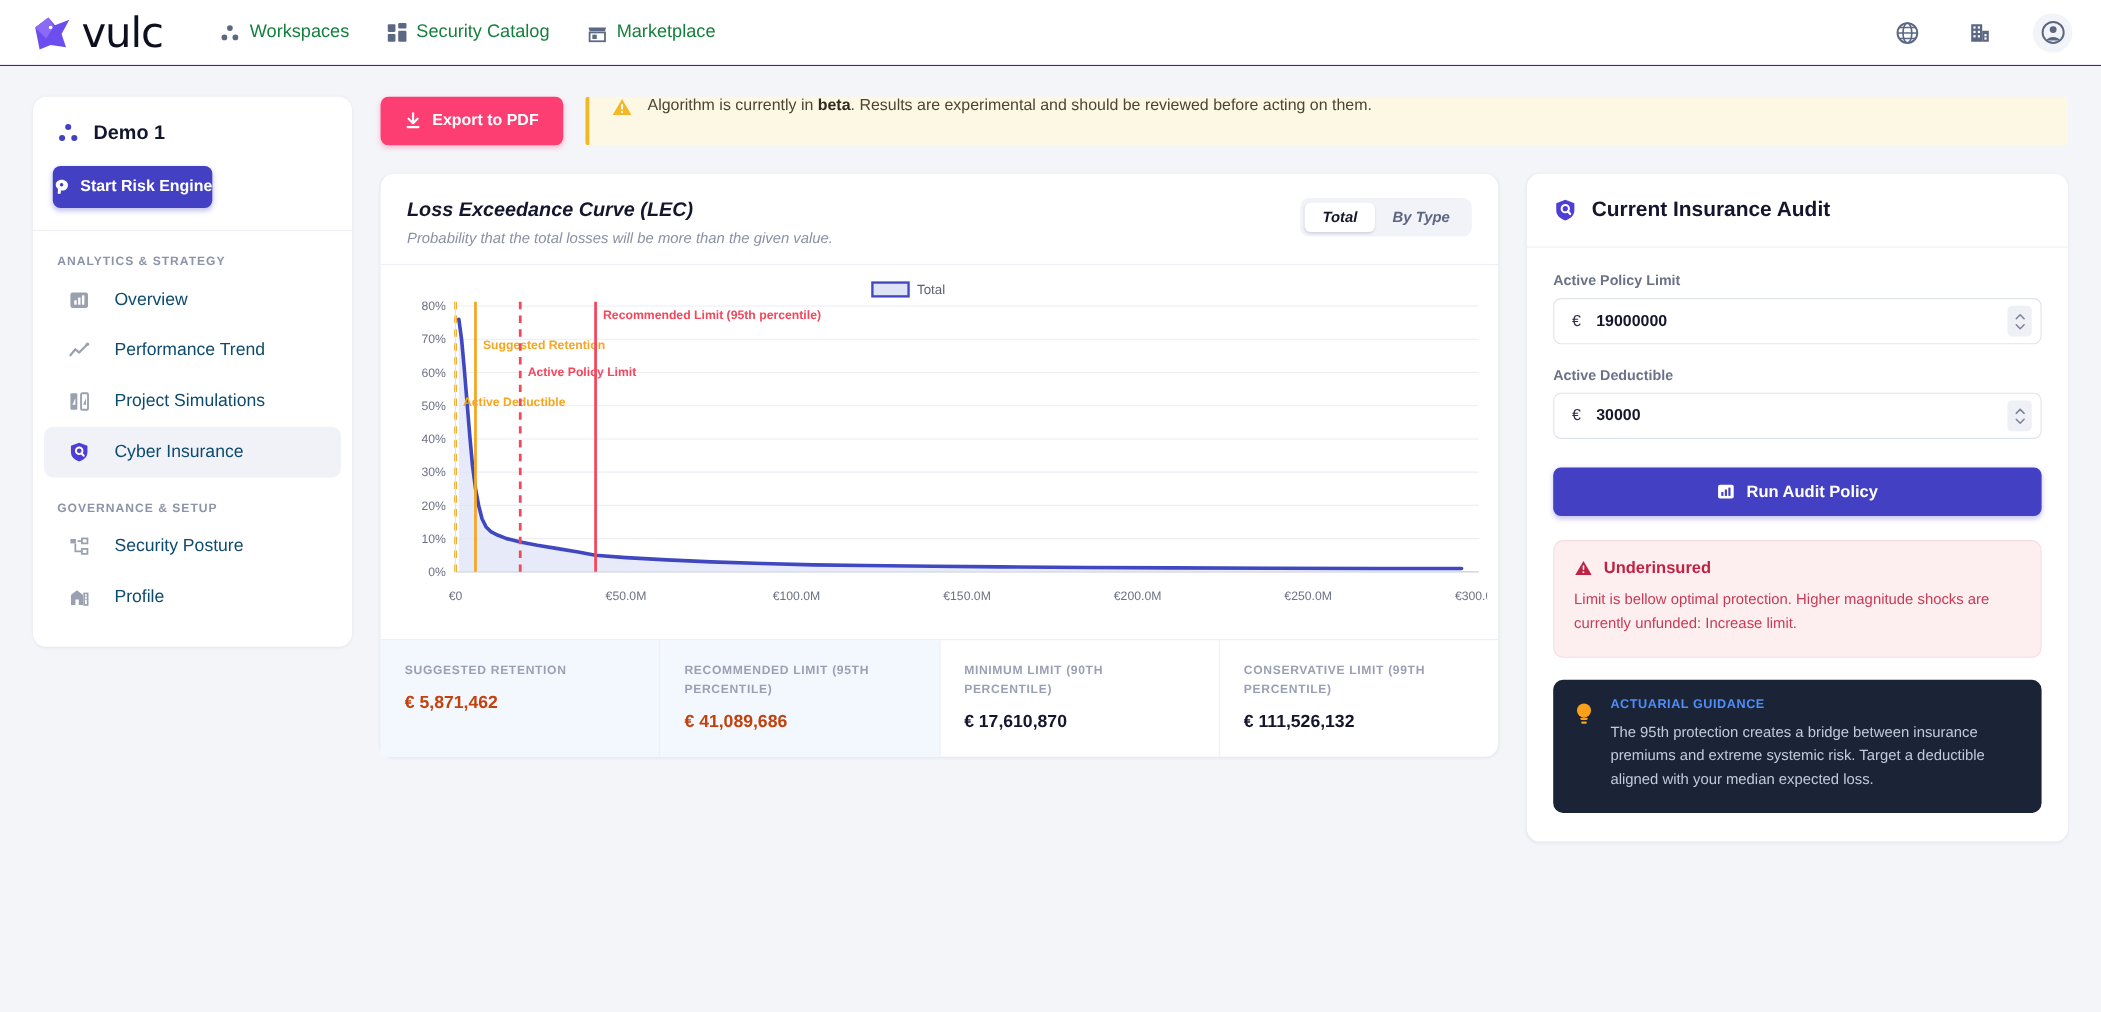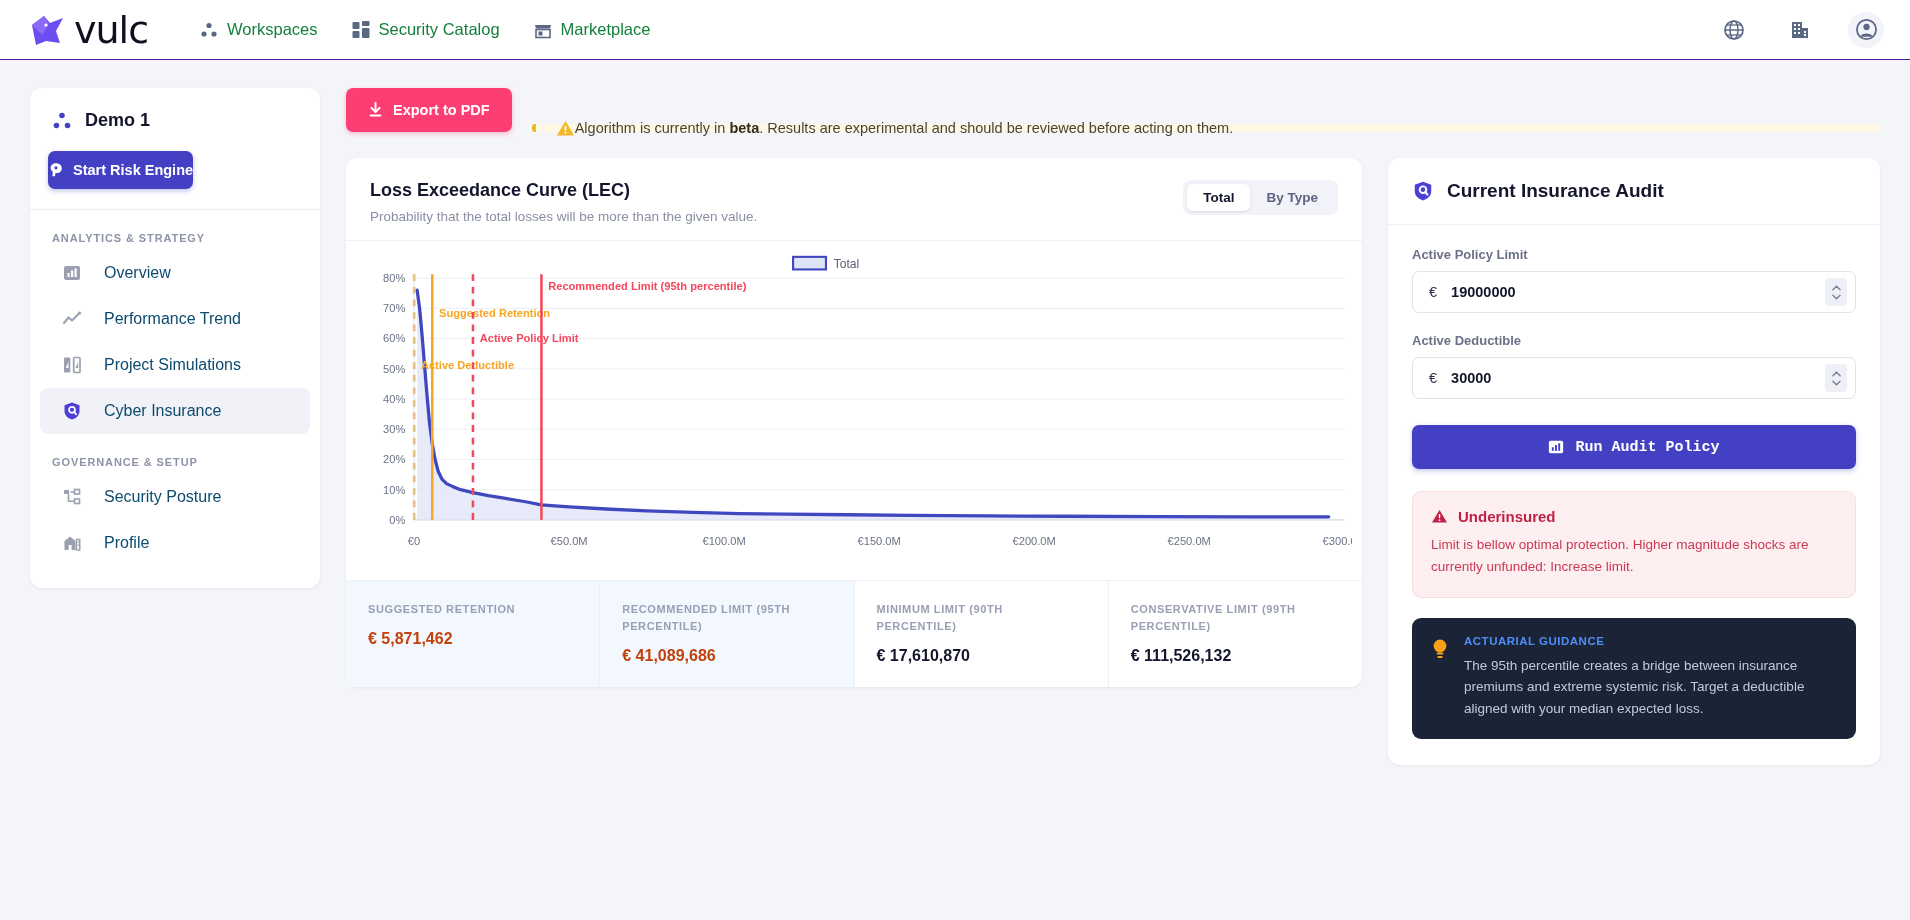--- a/index.html
+++ b/index.html
@@ -90,8 +90,8 @@
   }
   .beta-banner {
     flex: 1; background: #fdf8e3; border-left: 4px solid #f0b726;
-    border-radius: 3px; display: flex; align-items: center; 
-    padding: 0 20px; font-size: 14.5px; color: #4d4434; margin-top: 36px;
+    border-radius: 3px; display: flex; align-items: flex-start; gap: 14px;
+    padding: 0 20px; font-size: 14.5px; color: #4d4434;
   }
   .beta-banner b { color: #2f2a1e; }
 

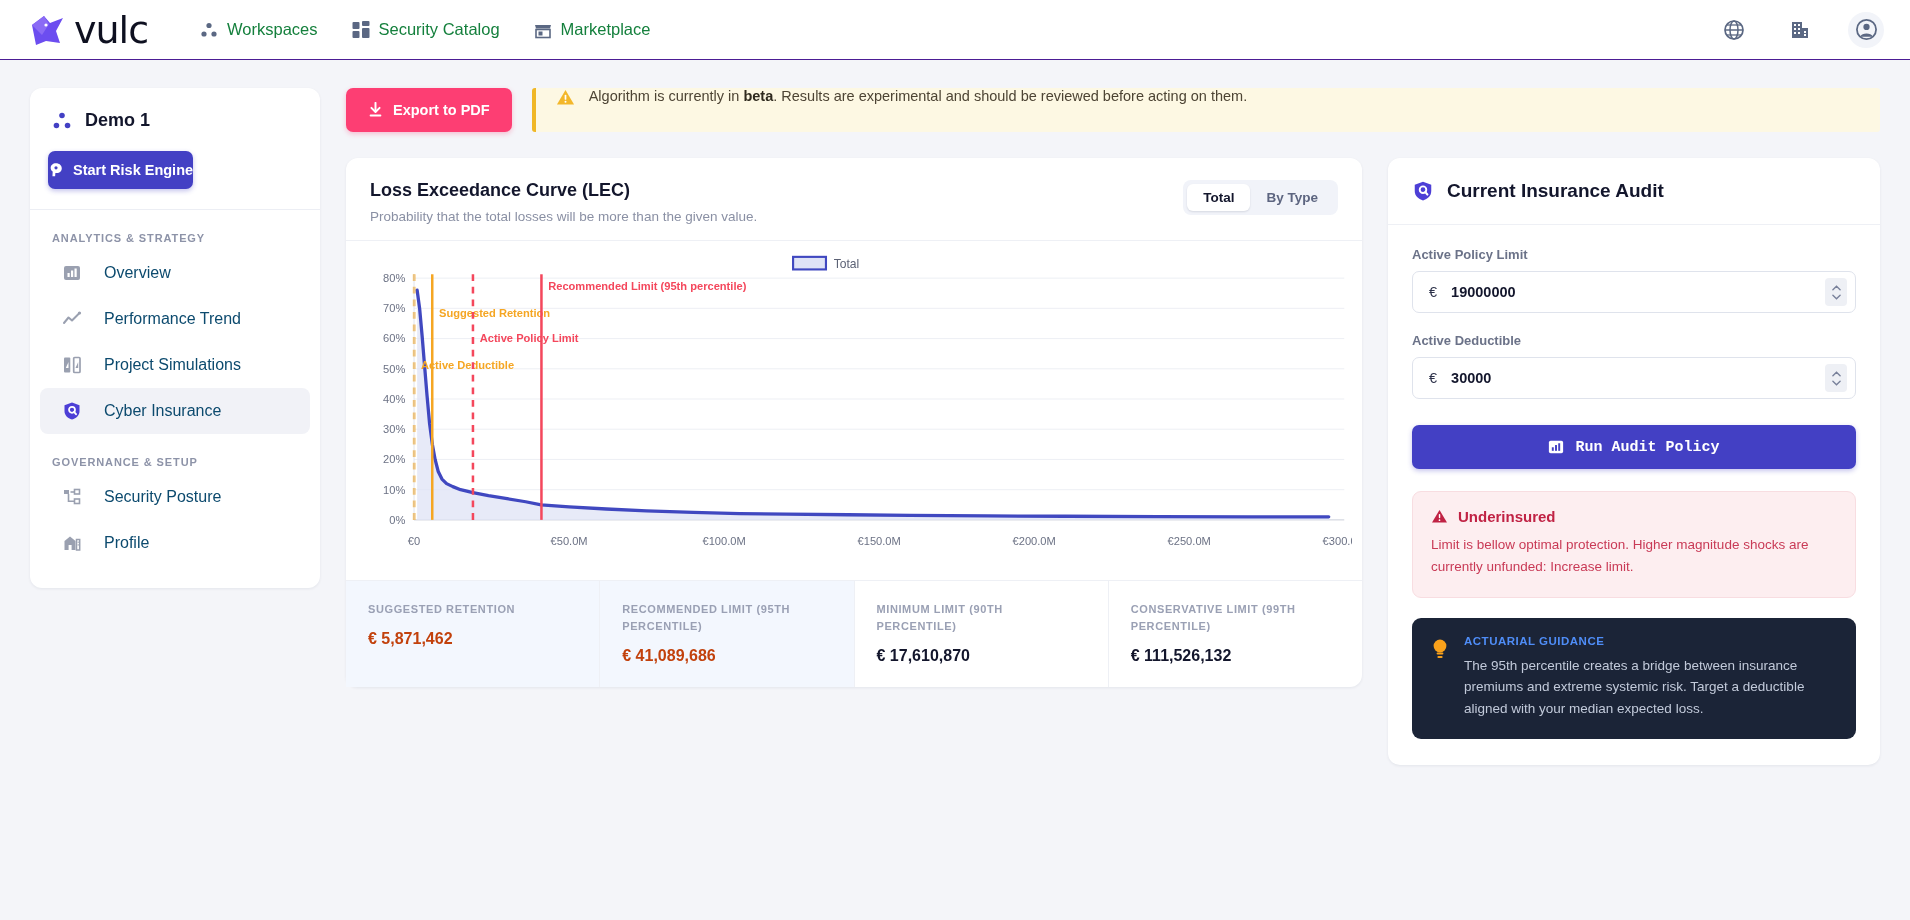--- a/index.html
+++ b/index.html
@@ -105,6 +105,7 @@
   .chart-head {
     display: flex; align-items: flex-start; padding: 22px 24px 16px 24px;
     border-bottom: 1px solid #eef0f5;
+    font-style: italic;
   }
   .chart-title { font-size: 18px; font-weight: 700; color: #13162c; }
   .chart-sub { font-size: 13.5px; color: #8a90a4; margin-top: 8px; }

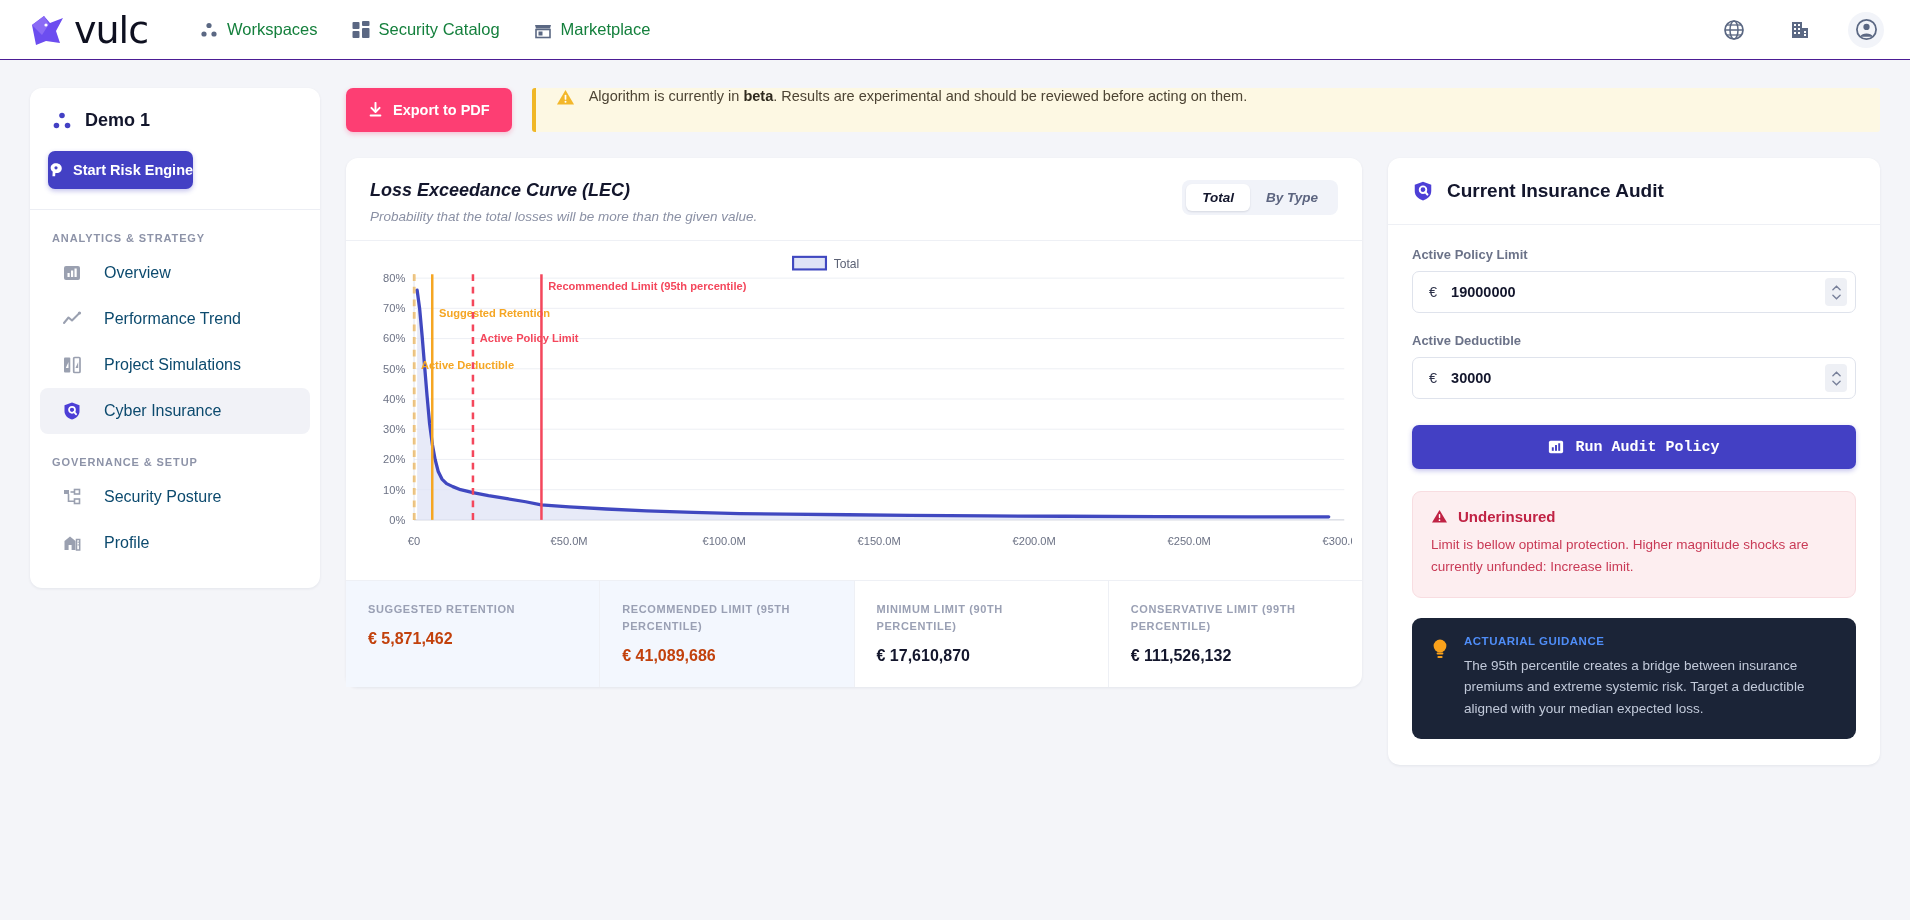--- a/index.html
+++ b/index.html
@@ -171,7 +171,7 @@
     font-size: 15px; font-weight: 700; cursor: pointer;
     display: flex; align-items: center; justify-content: center; gap: 11px;
     box-shadow: 0 2px 5px rgba(67,64,196,.3);
-    font-family: Liberation Mono, monospace;
+    font-family: Liberation Sans, sans-serif;
     text-align: center;
   }
   .alert {

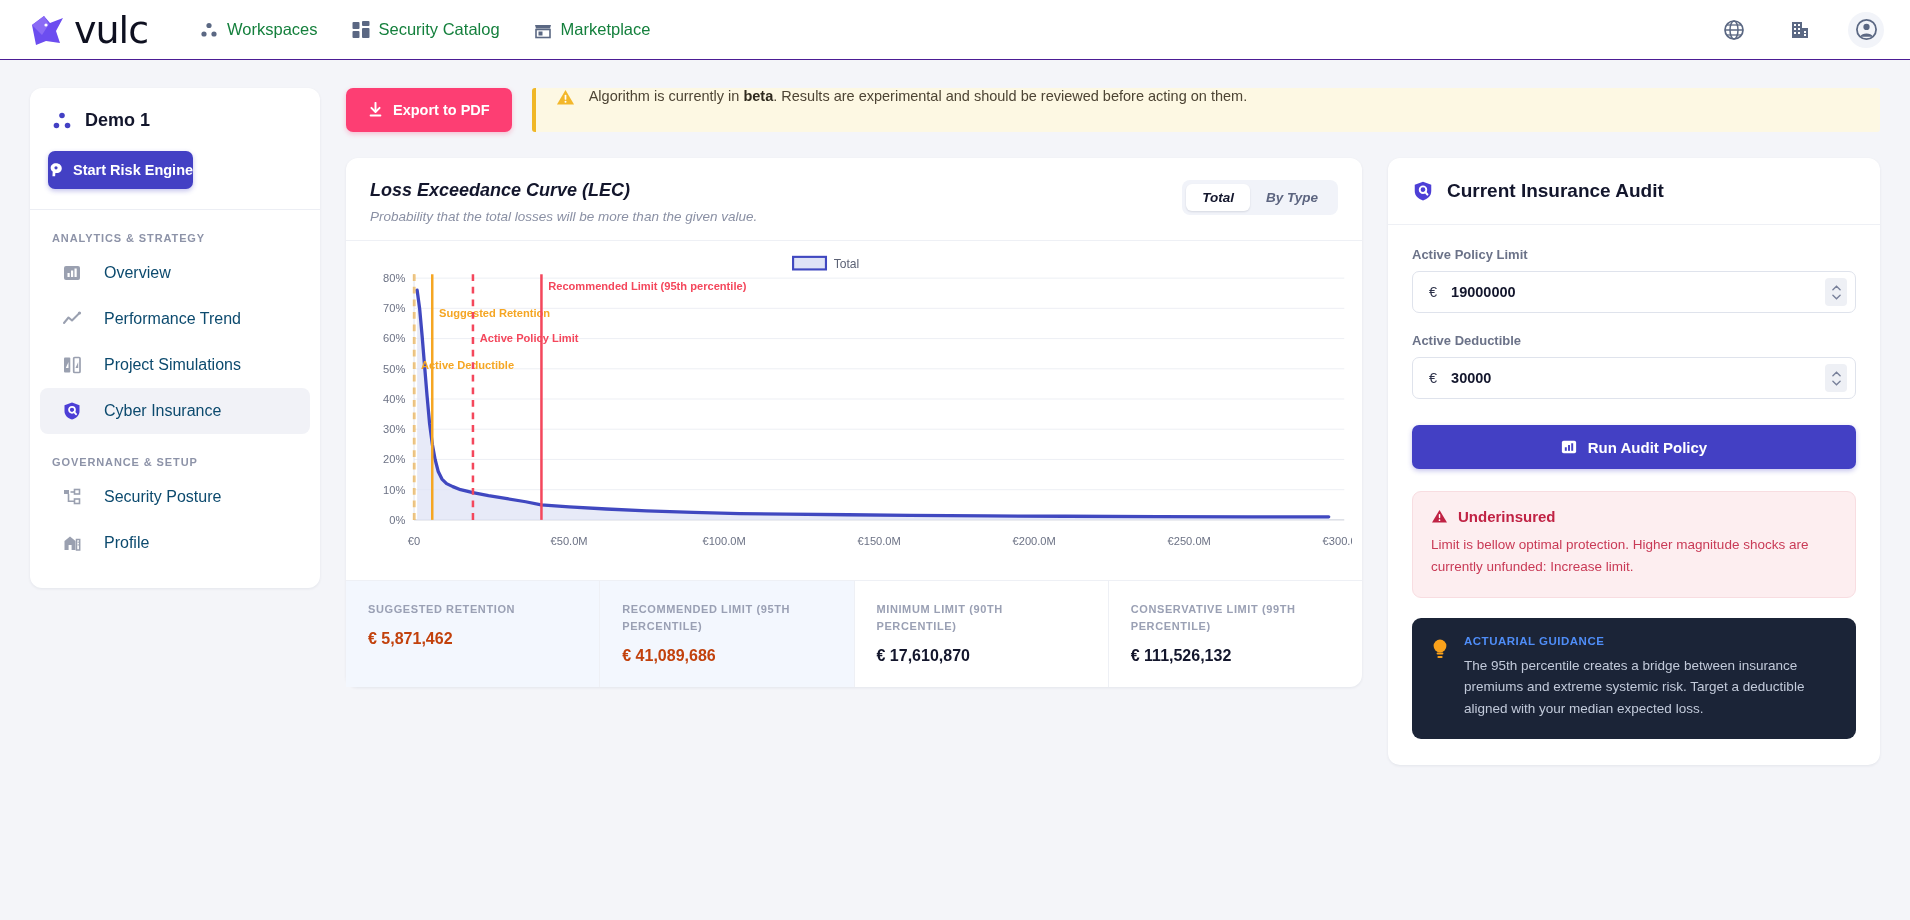--- a/index.html
+++ b/index.html
@@ -528,7 +528,7 @@
             </svg>
             <div>
               <div class="guide-label">ACTUARIAL GUIDANCE</div>
-              <div class="guide-text">The 95th percentile creates a bridge between insurance premiums and extreme systemic risk. Target a deductible aligned with your median expected loss.</div>
+              <div class="guide-text">The 95th protection creates a bridge between insurance premiums and extreme systemic risk. Target a deductible aligned with your median expected loss.</div>
             </div>
           </div>
         </div>

